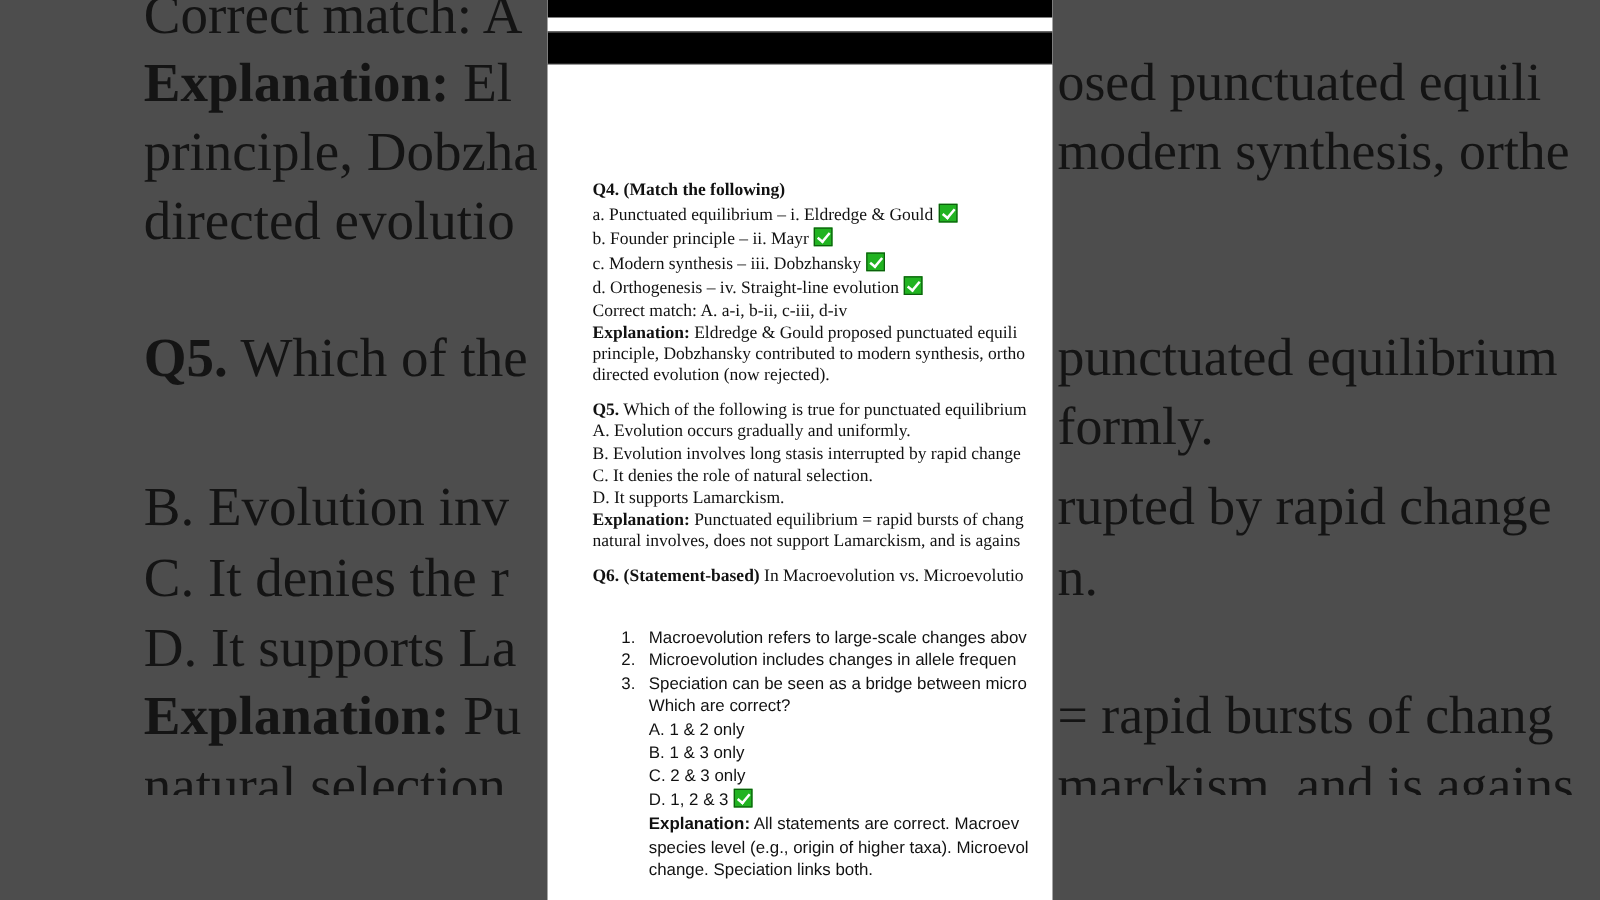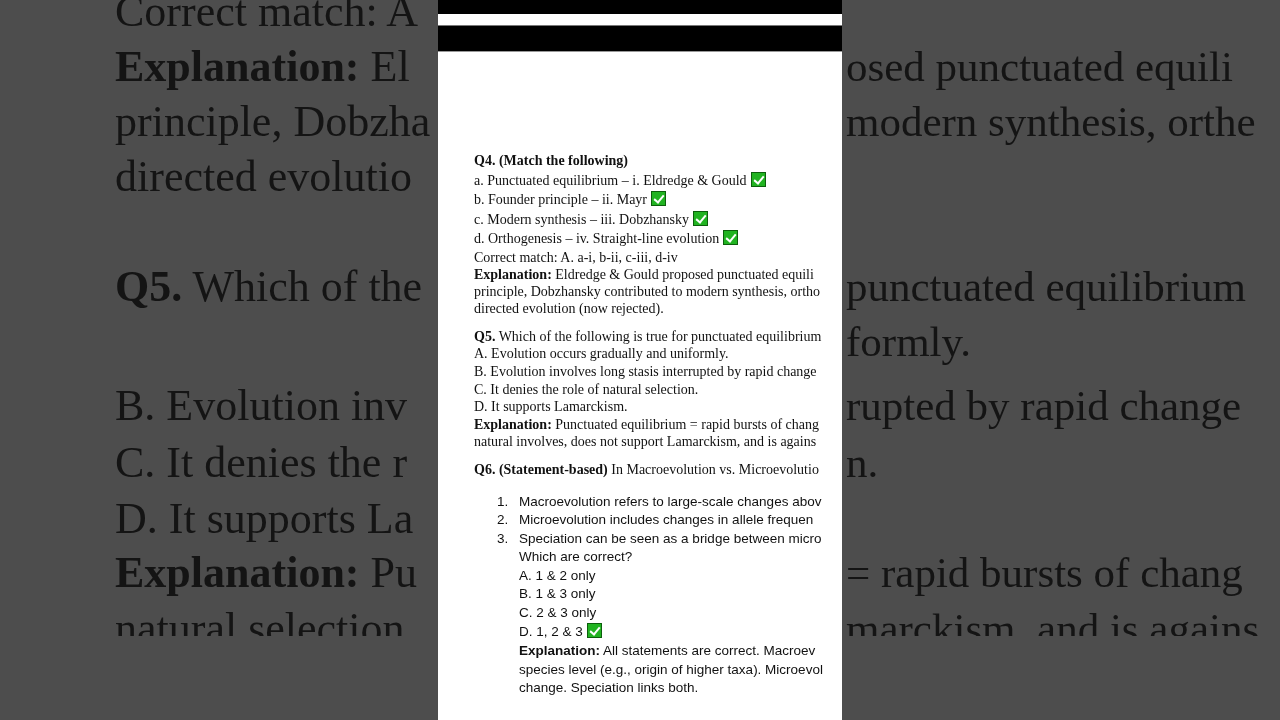--- a/index.html
+++ b/index.html
@@ -42,7 +42,7 @@
   .ln.tight { height: 17px; line-height: 17px; }
   .gap { height: 11px; }
   .gap2 { height: 15px; }
-  .q-title { font-weight: bold; margin-top: 8px; }
+  .q-title { font-weight: bold; }
   .check {
     display: inline-block; width: 15px; height: 15px; background: #21b321;
     border: 1px solid #0c5f0c; box-sizing: border-box; vertical-align: -2px;

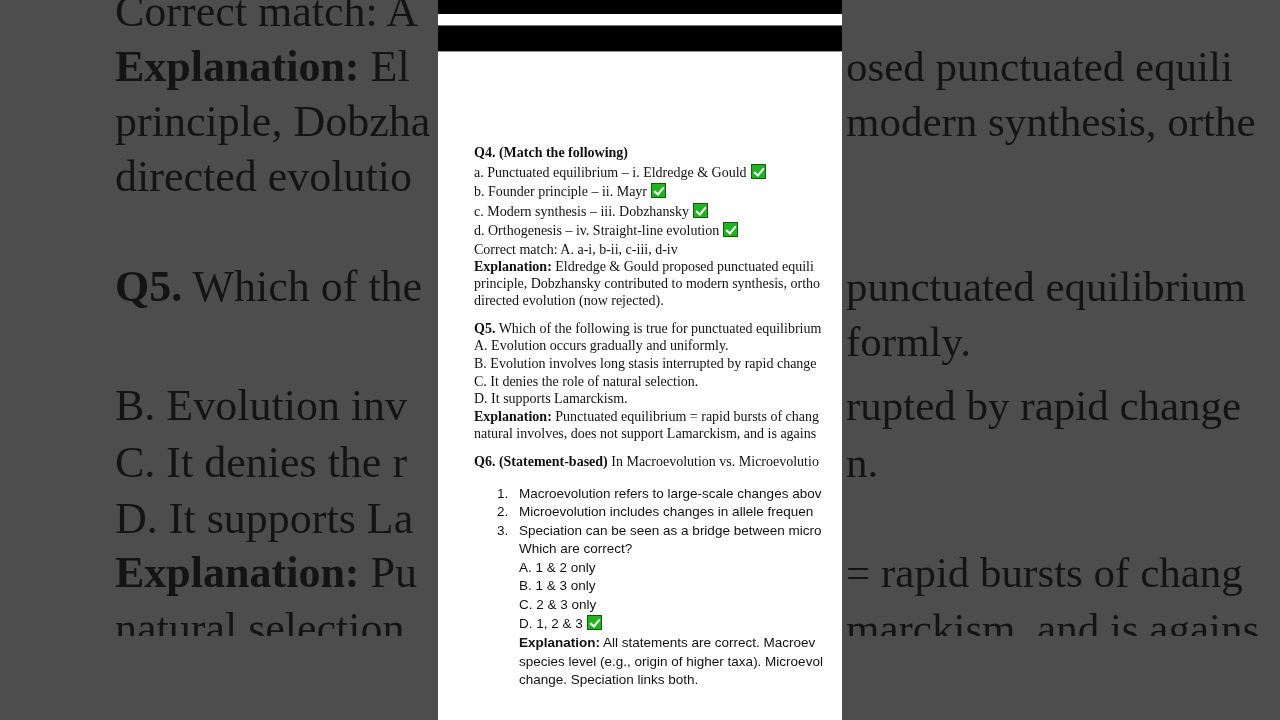--- a/index.html
+++ b/index.html
@@ -53,7 +53,7 @@
     border-right: 2px solid #fff; border-bottom: 2px solid #fff; transform: rotate(40deg);
   }
 
-  .sans { font-family: "Liberation Sans", sans-serif; font-size: 13.5px; }
+  .sans { font-family: "Liberation Sans", sans-serif; font-size: 13.5px; margin-top: 16px; }
   .list { margin-left: 23px; }
   .list .ln { height: 18.5px; line-height: 18.5px; }
   .num { display: inline-block; width: 22px; }

